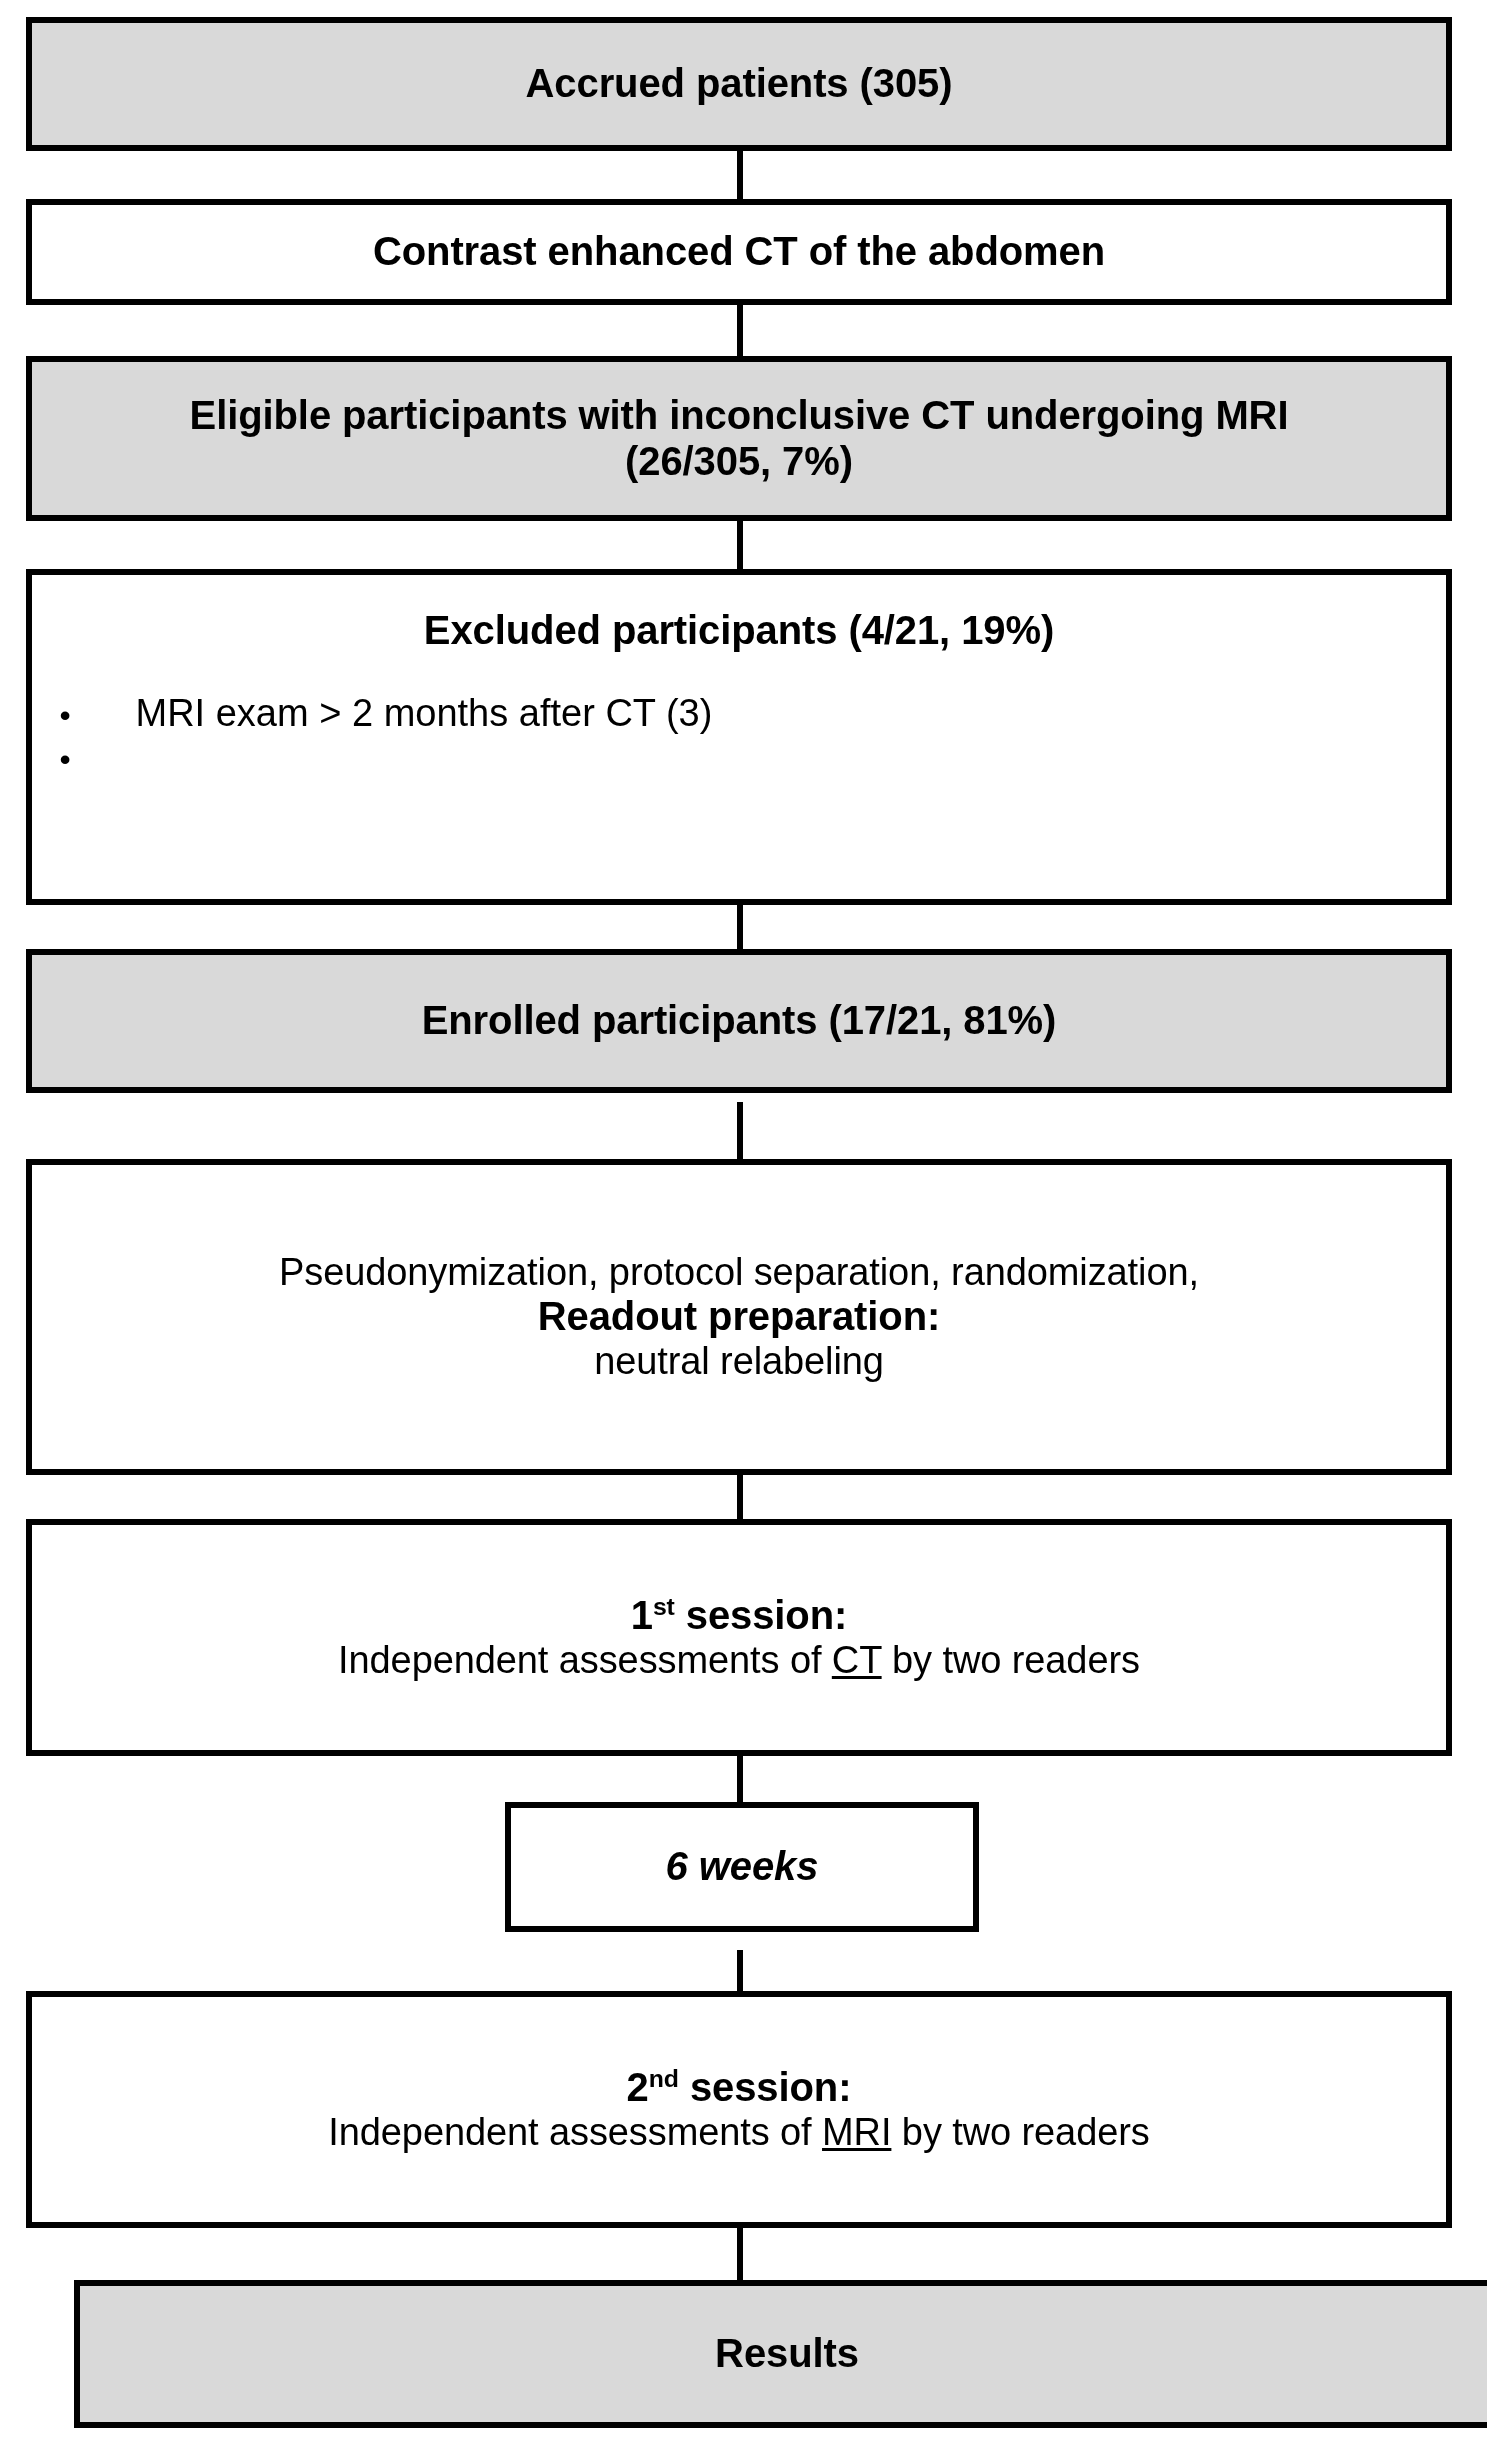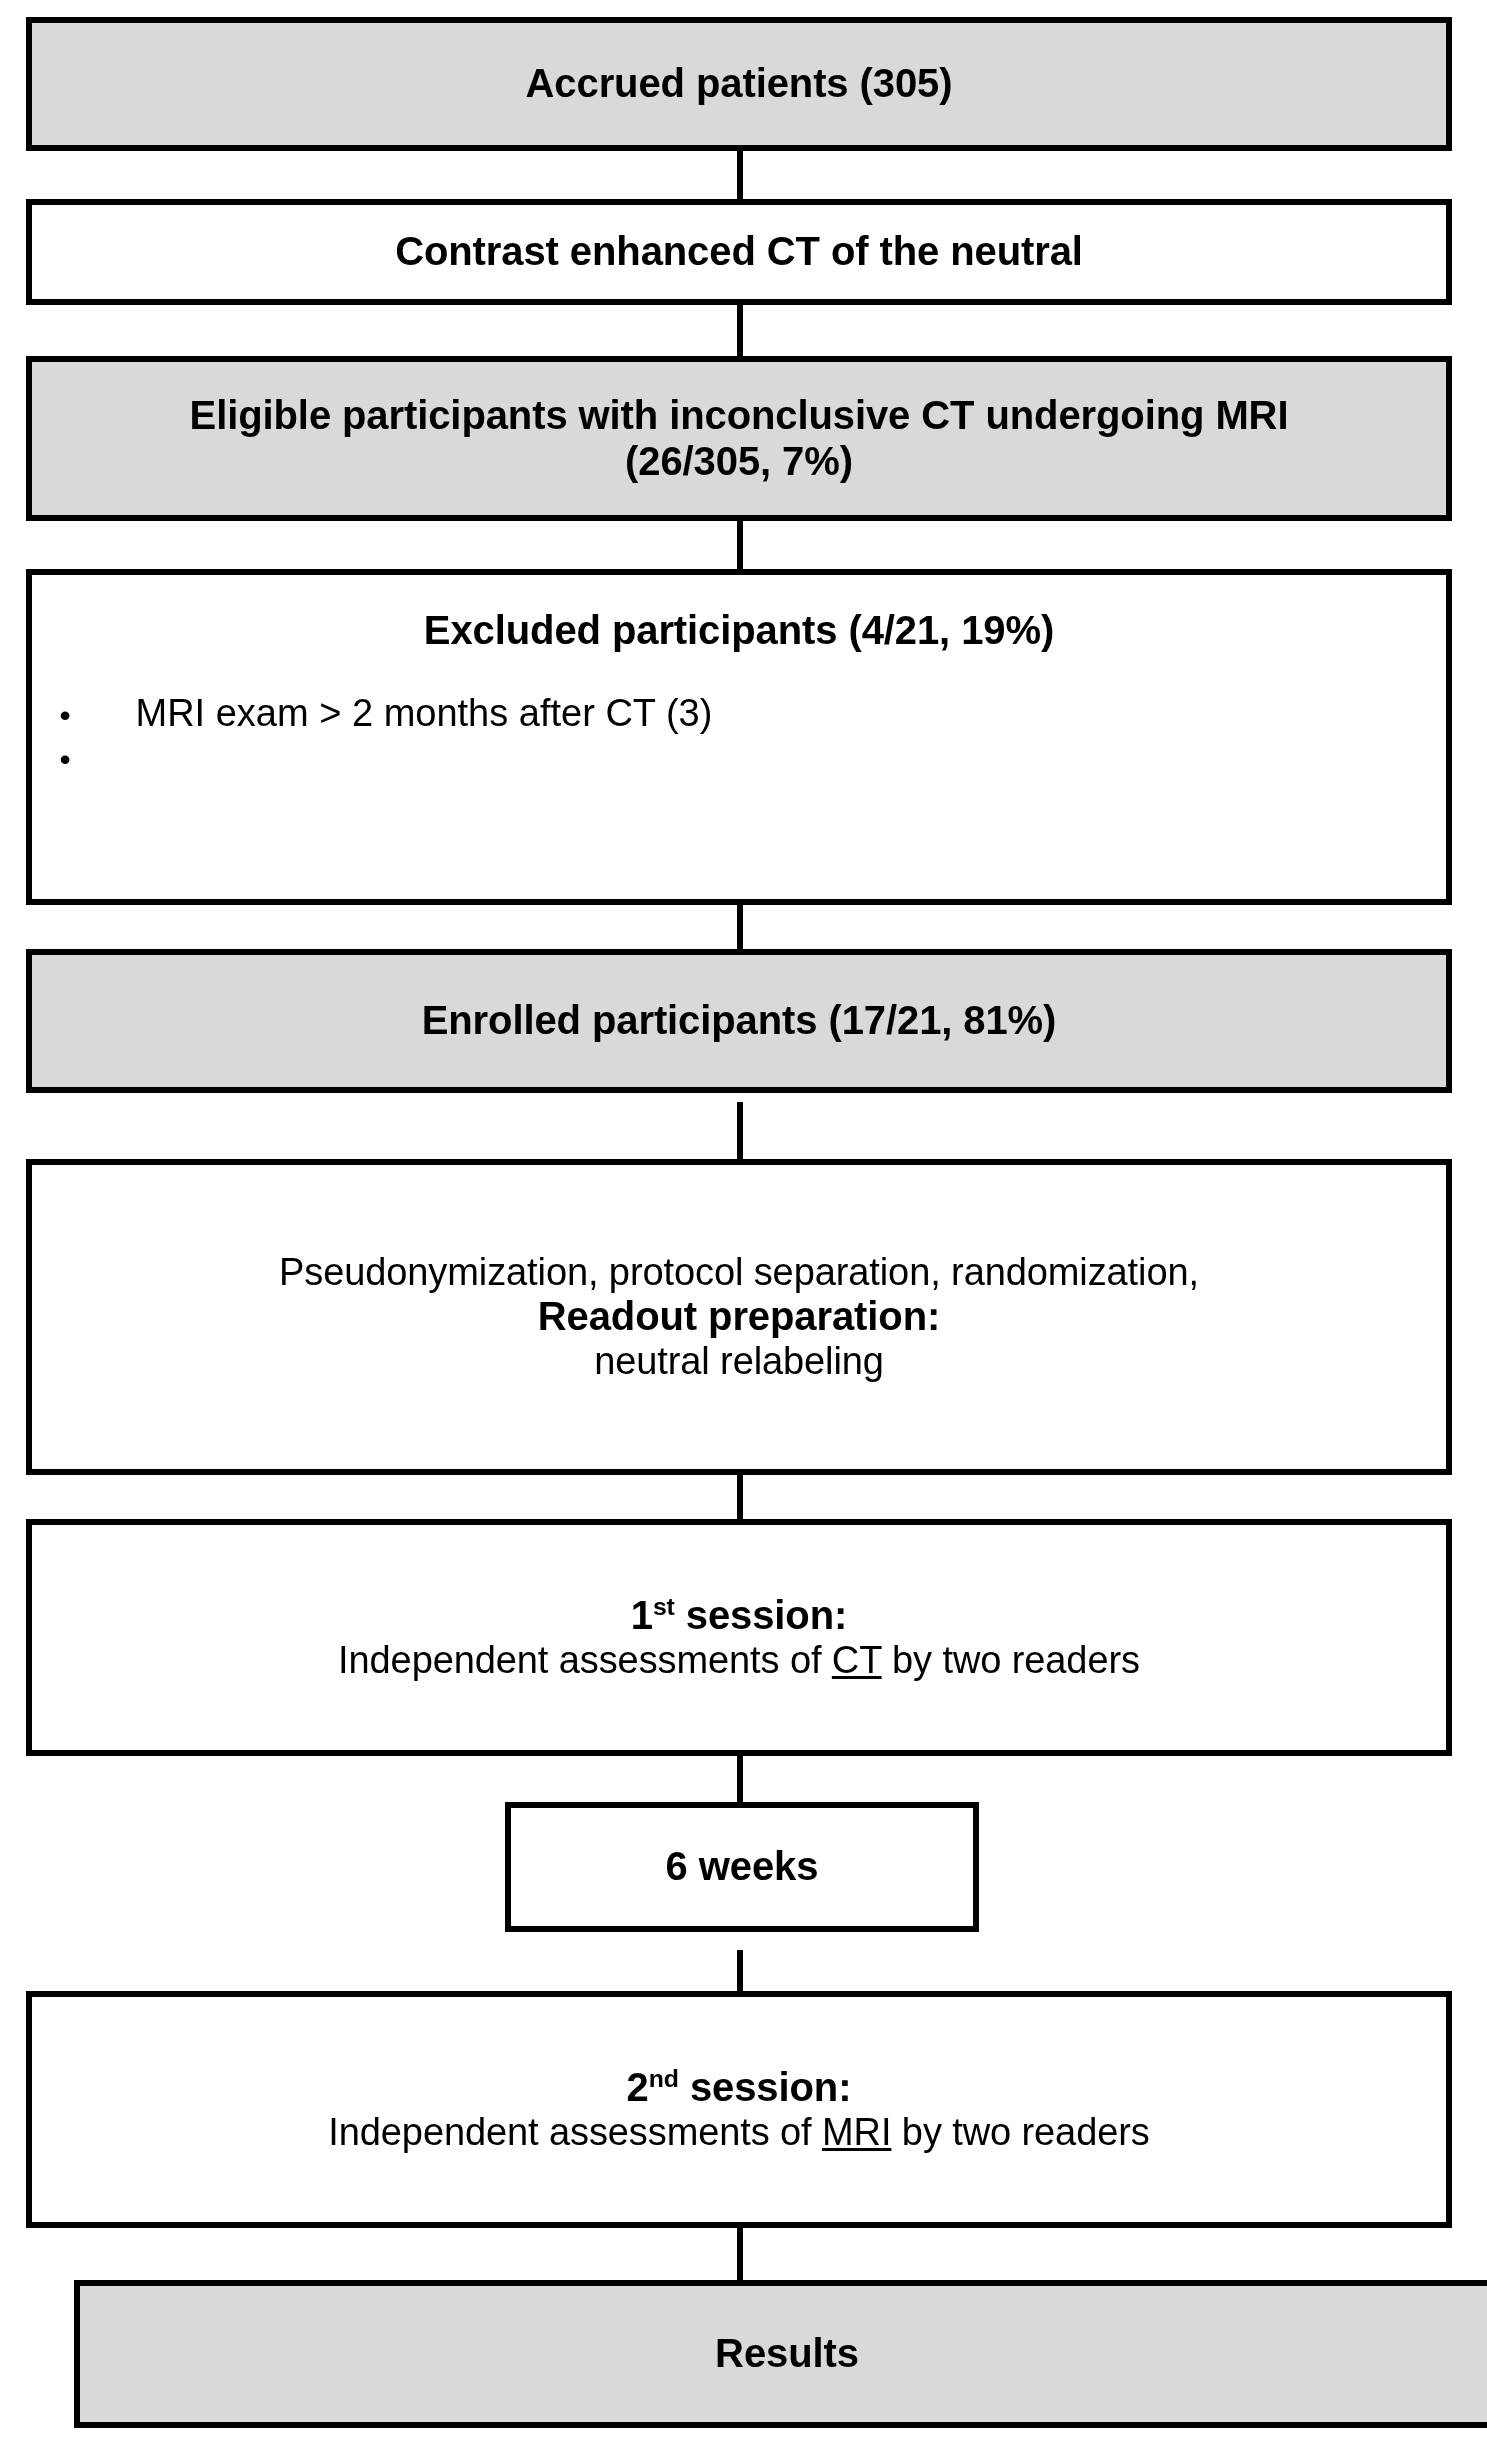--- a/index.html
+++ b/index.html
@@ -131,7 +131,7 @@
   </div>
 
   <div class="node" style="top:199px;height:106px;">
-    <span class="line bold t58">Contrast enhanced CT of the neutral</span>
+    <span class="line bold t58">Contrast enhanced CT of the abdomen</span>
   </div>
 
   <div class="node shaded" style="top:356px;height:165px;text-align:center;">

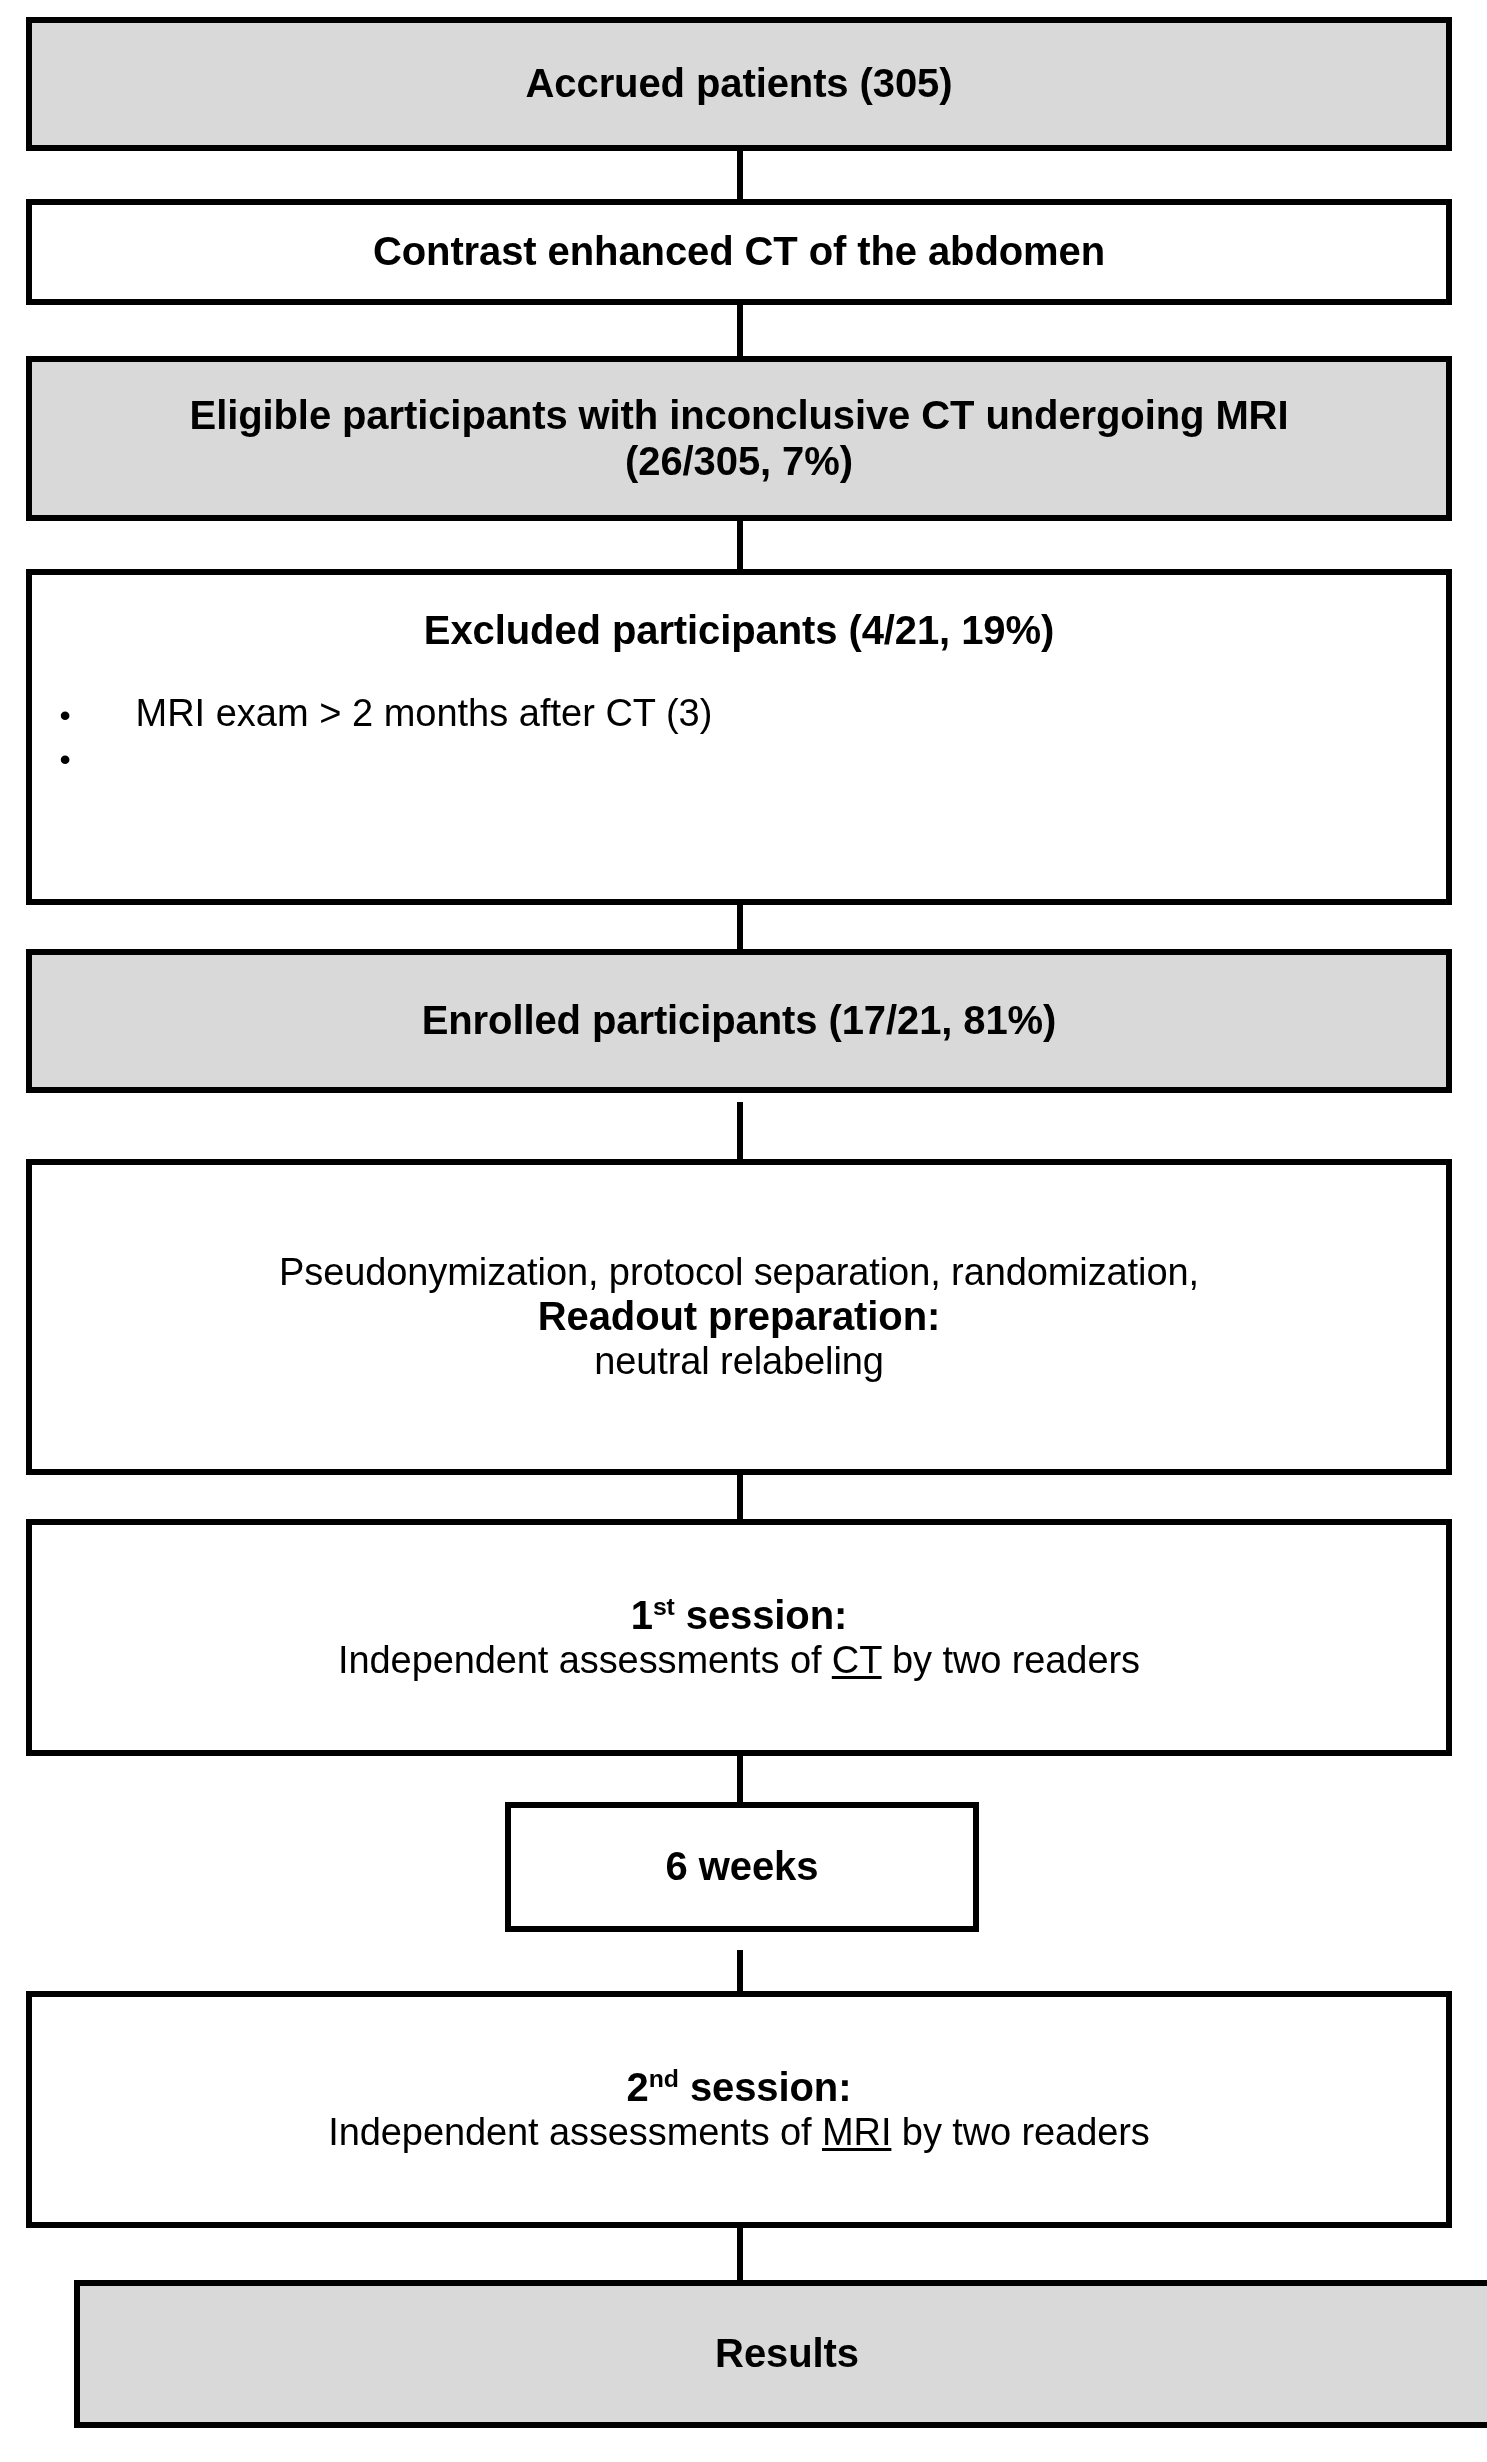--- a/index.html
+++ b/index.html
@@ -52,6 +52,7 @@
   .node.narrow {
     left: 505px;
     width: 474px;
+    font-style: italic;
   }
 
   .line {

